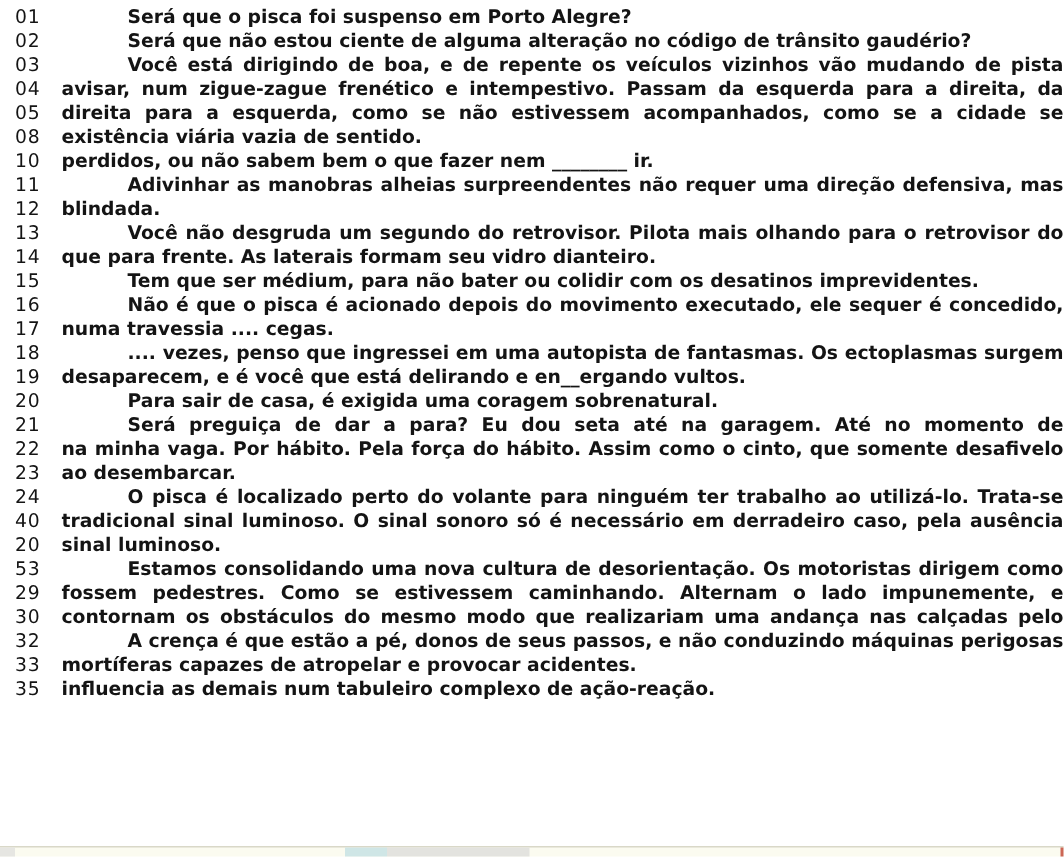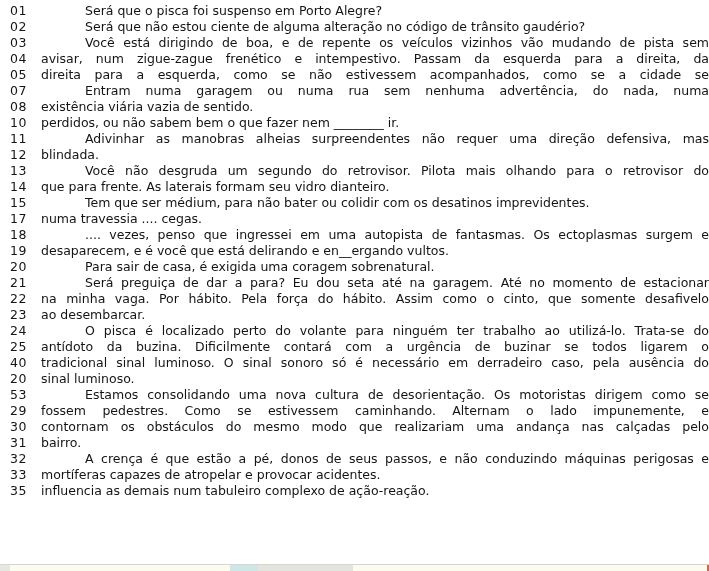--- a/index.html
+++ b/index.html
@@ -41,6 +41,7 @@
     overflow: hidden;
     text-align: justify;
     text-align-last: left;
+    font-weight: bold;
   }
   .txt.j { text-align-last: justify; }
   .txt.ind { text-indent: 44px; }

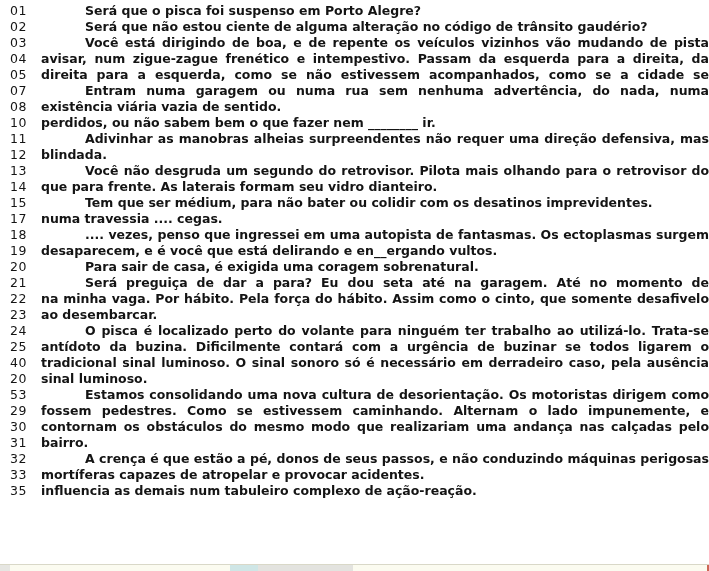--- a/index.html
+++ b/index.html
@@ -84,10 +84,6 @@
       <div class="line">
         <span class="num">05</span>
         <span class="txt j">direita para a esquerda, como se não estivessem acompanhados, como se a cidade se</span>
-      </div>
-      <div class="line">
-        <span class="num">07</span>
-        <span class="txt j ind">Entram numa garagem ou numa rua sem nenhuma advertência, do nada, numa</span>
       </div>
       <div class="line">
         <span class="num">08</span>

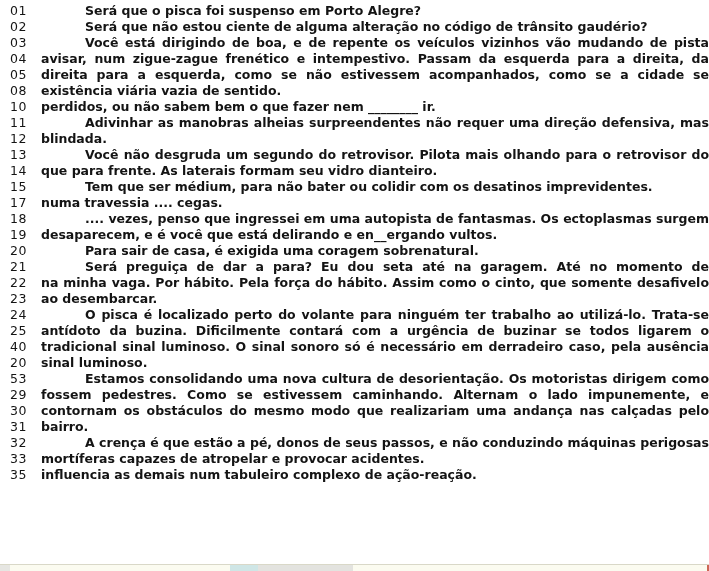--- a/index.html
+++ b/index.html
@@ -114,6 +114,10 @@
         <span class="txt ind">Tem que ser médium, para não bater ou colidir com os desatinos imprevidentes.</span>
       </div>
       <div class="line">
+        <span class="num">16</span>
+        <span class="txt j ind">Não é que o pisca é acionado depois do movimento executado, ele sequer é concedido,</span>
+      </div>
+      <div class="line">
         <span class="num">17</span>
         <span class="txt">numa travessia .... cegas.</span>
       </div>

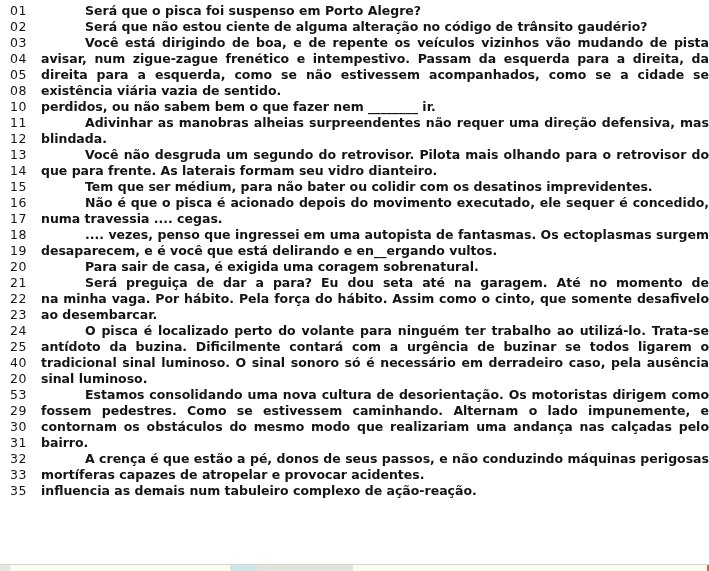--- a/index.html
+++ b/index.html
@@ -150,10 +150,6 @@
         <span class="txt j ind">O pisca é localizado perto do volante para ninguém ter trabalho ao utilizá-lo. Trata-se do</span>
       </div>
       <div class="line">
-        <span class="num">25</span>
-        <span class="txt j">antídoto da buzina. Dificilmente contará com a urgência de buzinar se todos ligarem o</span>
-      </div>
-      <div class="line">
         <span class="num">40</span>
         <span class="txt j">tradicional sinal luminoso. O sinal sonoro só é necessário em derradeiro caso, pela ausência do</span>
       </div>

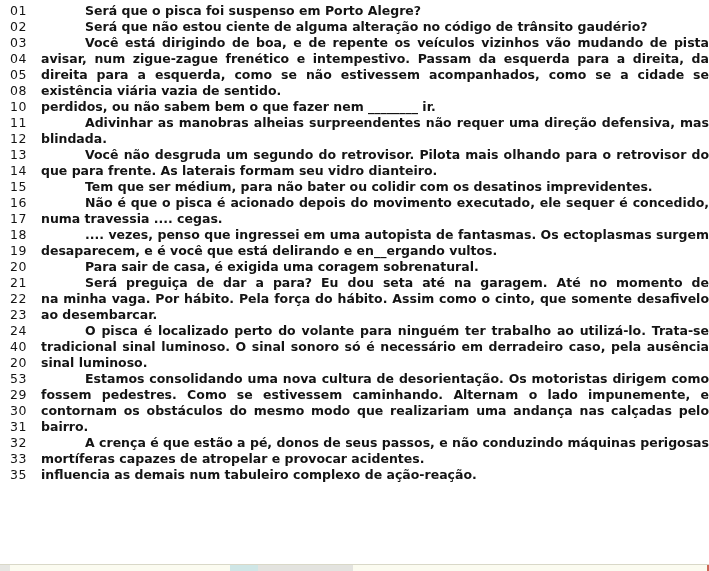--- a/index.html
+++ b/index.html
@@ -170,10 +170,6 @@
         <span class="txt j">contornam os obstáculos do mesmo modo que realizariam uma andança nas calçadas pelo</span>
       </div>
       <div class="line">
-        <span class="num">31</span>
-        <span class="txt">bairro.</span>
-      </div>
-      <div class="line">
         <span class="num">32</span>
         <span class="txt j ind">A crença é que estão a pé, donos de seus passos, e não conduzindo máquinas perigosas e</span>
       </div>

